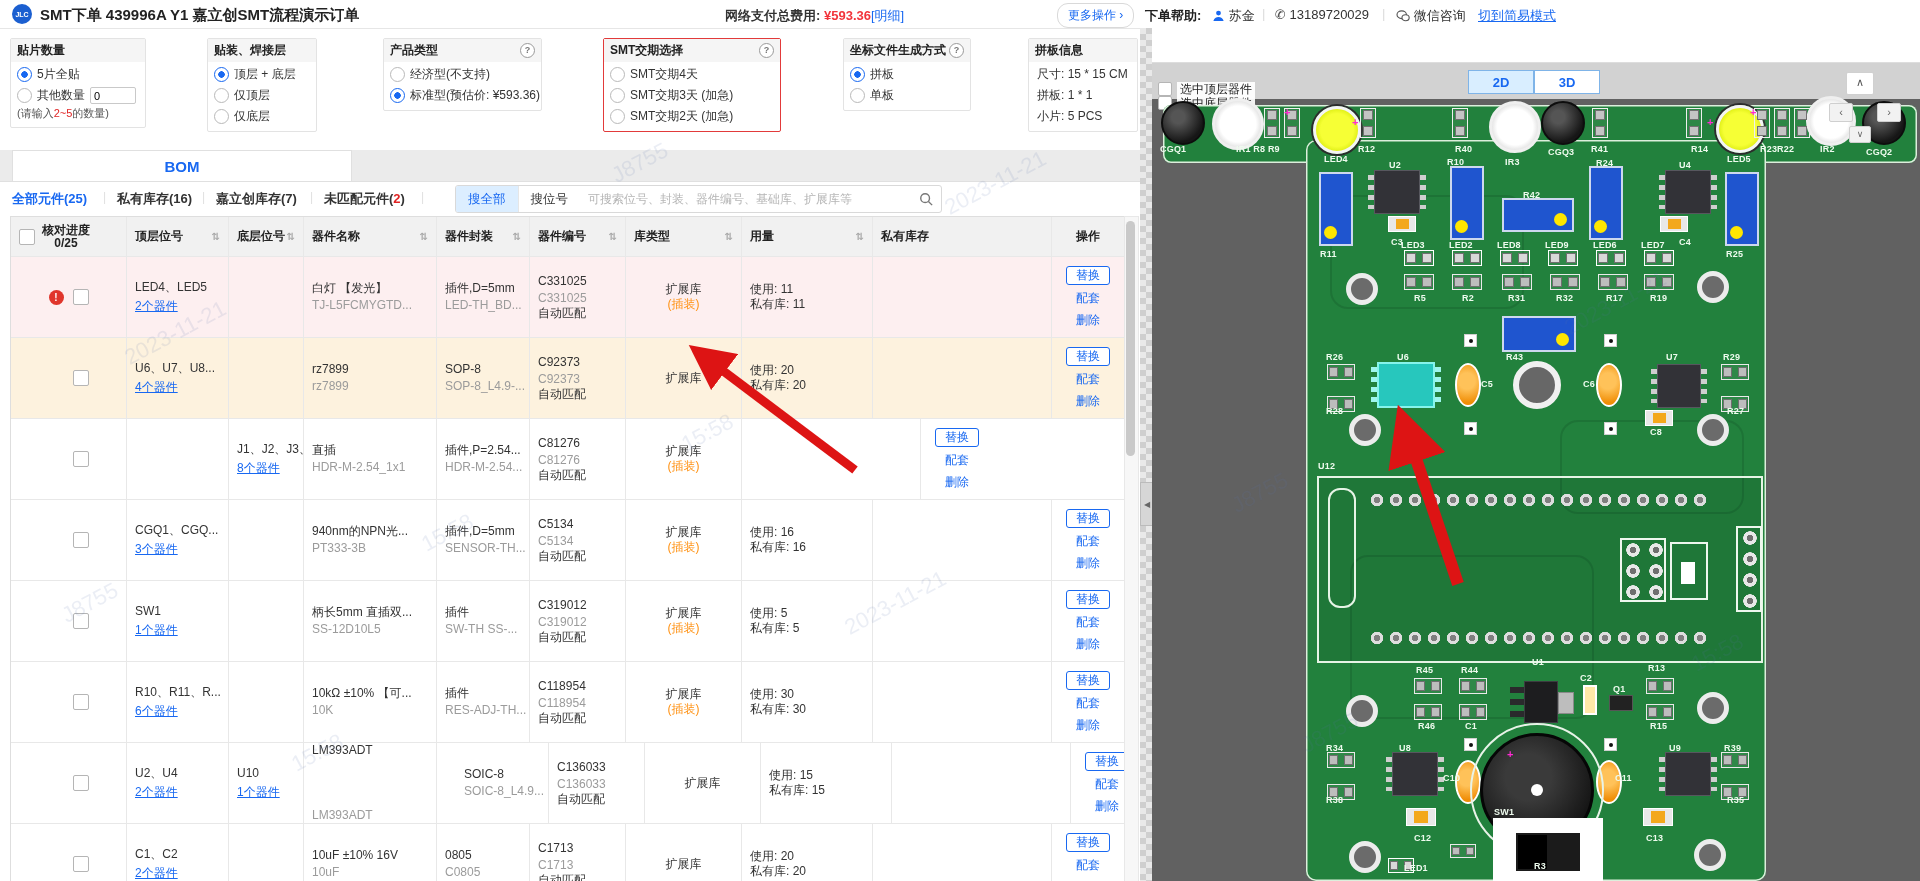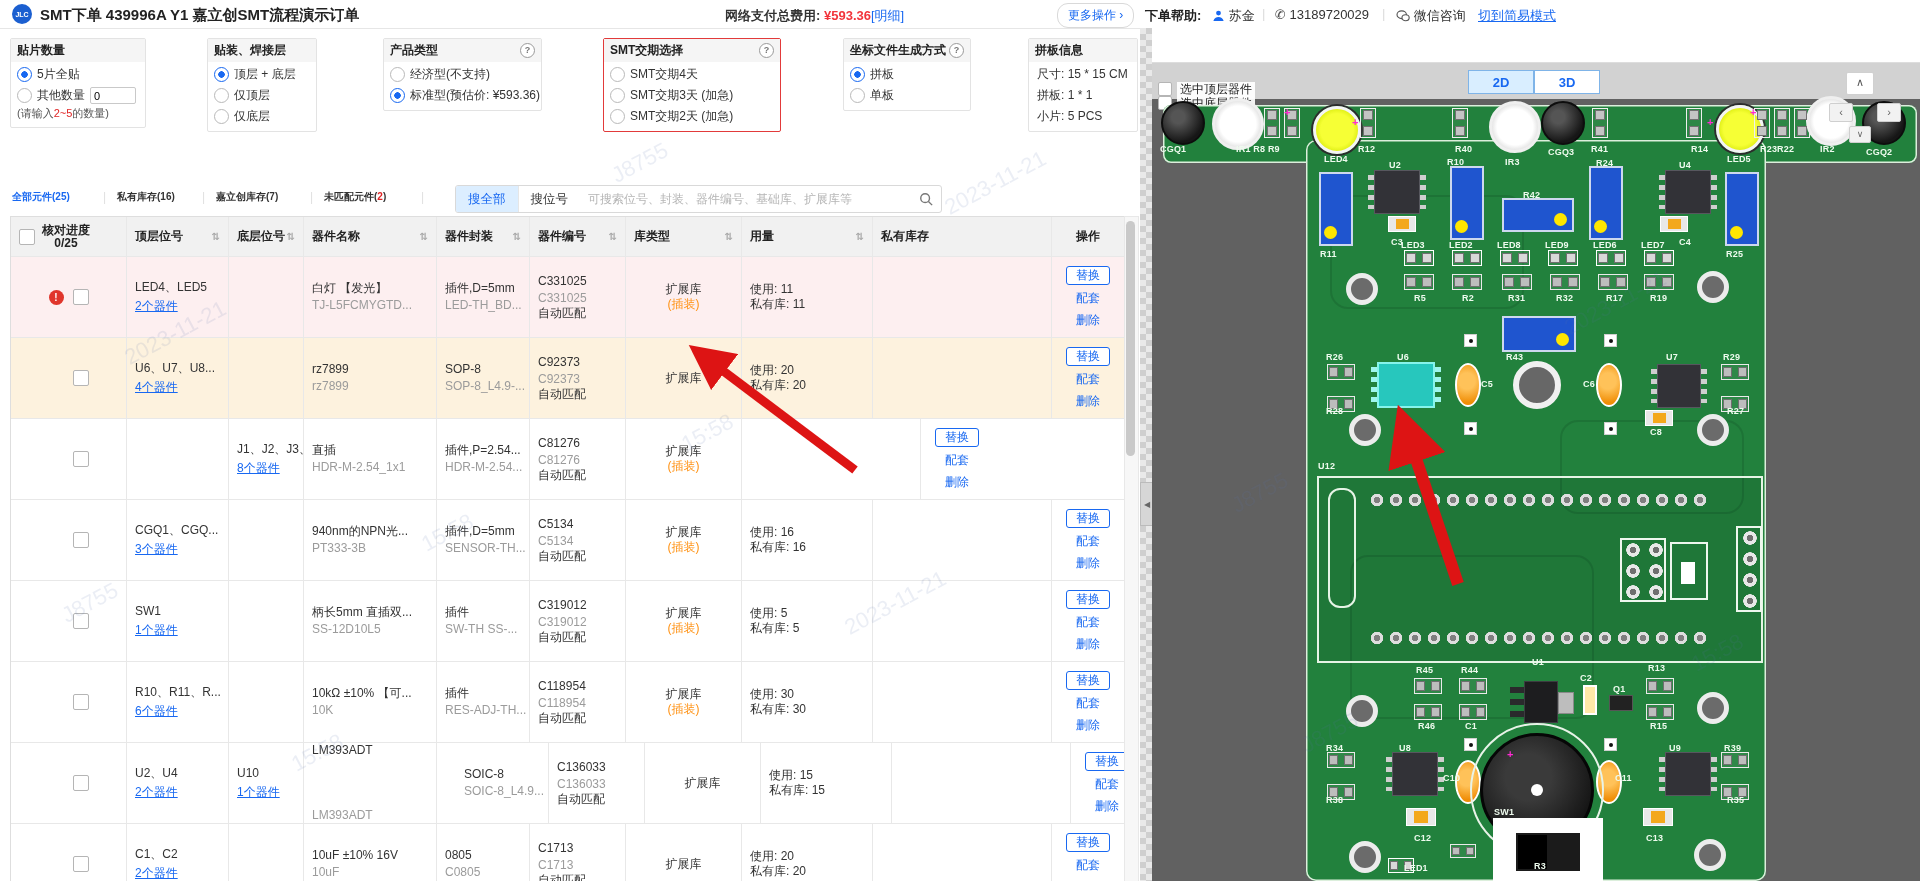--- a/index.html
+++ b/index.html
@@ -279,6 +279,9 @@
       </div>
     </div>
 
+  <div class="bom-strip">
+    <div class="bom-tab">BOM</div>
+  </div>
 
   <div class="filter-row">
     <div id="ftabs">

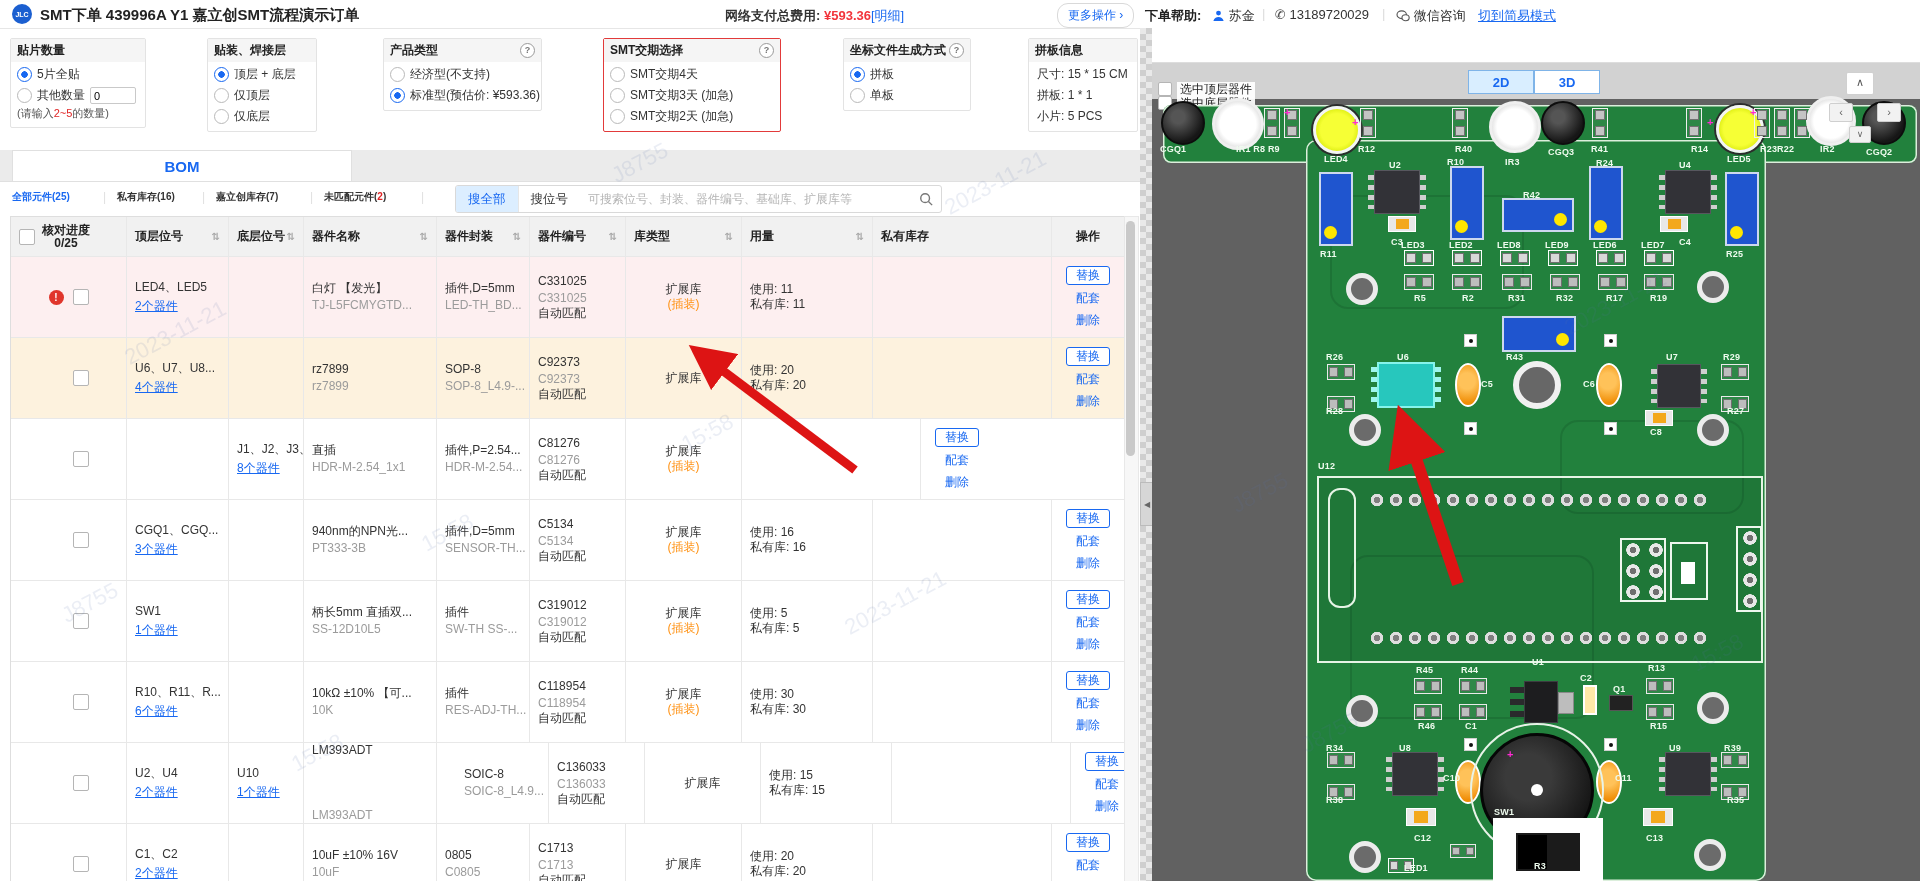--- a/index.html
+++ b/index.html
@@ -39,7 +39,7 @@
            color:#1868f1;font-weight:700;font-size:15px;display:flex;align-items:center;justify-content:center;}
   
   .filter-row{position:absolute;left:0;top:182px;width:1140px;height:32px;background:#fff;}
-  .ftab{position:absolute;top:8px;font-size:10px;font-weight:700;color:#333;cursor:pointer;white-space:nowrap;}
+  .ftab{position:absolute;top:8px;font-size:13px;font-weight:700;color:#333;cursor:pointer;white-space:nowrap;}
   .ftab.active{color:#1868f1;}
   .ftab .redn{color:#e02424;}
   .fsep{position:absolute;top:8px;color:#e0e0e0;}

